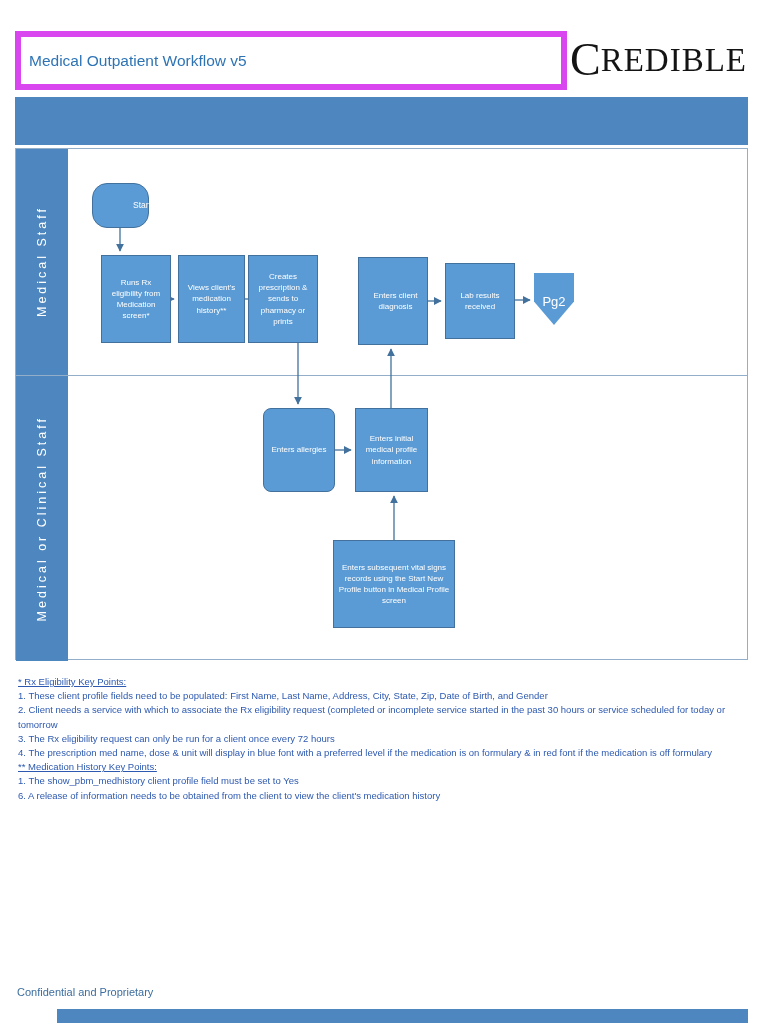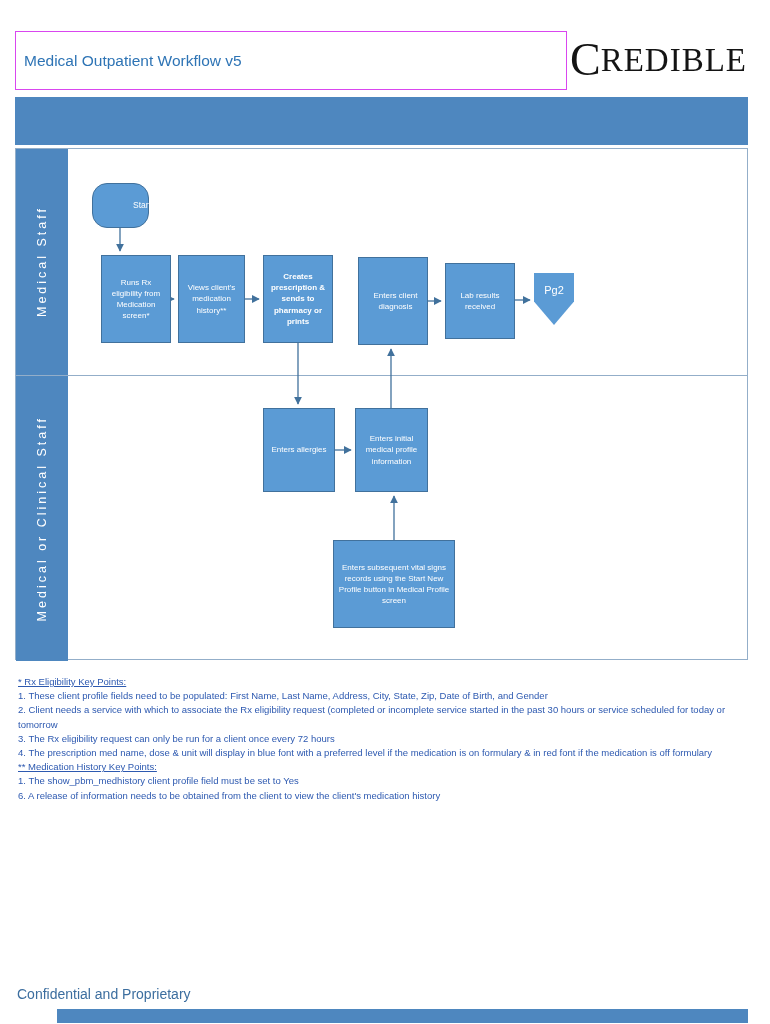--- a/index.html
+++ b/index.html
@@ -9,7 +9,7 @@
 
   
   .title-box { position:absolute; left:15px; top:31px; width:552px; height:59px;
-               border:1px solid #d946ef; display:flex; align-items:center; padding-left:8px; background:#fff; }
+               border:6px solid #d946ef; display:flex; align-items:center; padding-left:8px; background:#fff; }
   .title { color:#2e74b5; font-size:15.5px; }
 
   

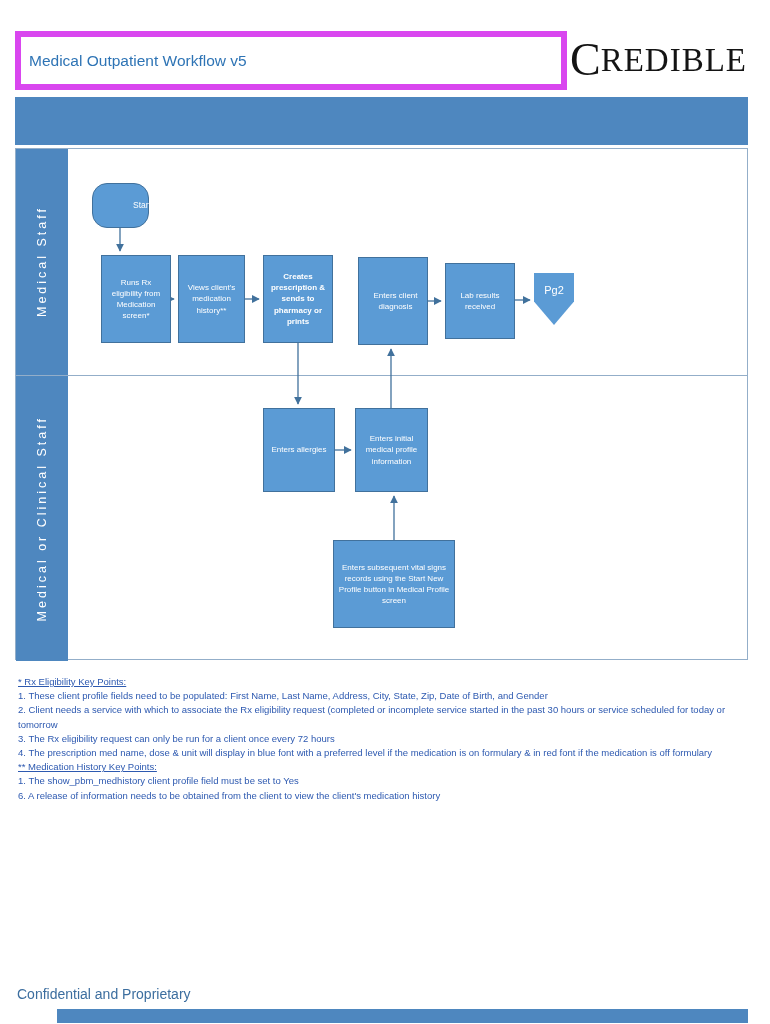--- a/index.html
+++ b/index.html
@@ -41,7 +41,7 @@
   .n-start    { left:92px;  top:183px; width:57px;  height:45px; border-radius:15px; font-size:8.5px;padding-left:46px; }
   .n-rx       { left:85px;  top:255px; width:70px;  height:88px;margin-left:16px; }
   .n-views    { left:178px; top:255px; width:67px;  height:88px; }
-  .n-creates  { left:263px; top:255px; width:70px;  height:88px;font-weight:bold; }
+  .n-creates  { left:248px; top:255px; width:70px;  height:88px; }
   .n-diag     { left:358px; top:257px; width:70px;  height:88px;padding-left:8px; }
   .n-lab      { left:445px; top:263px; width:70px;  height:76px; }
   .n-pg2      { left:534px; top:273px; width:40px;  height:52px; border:none; padding-top:10px;

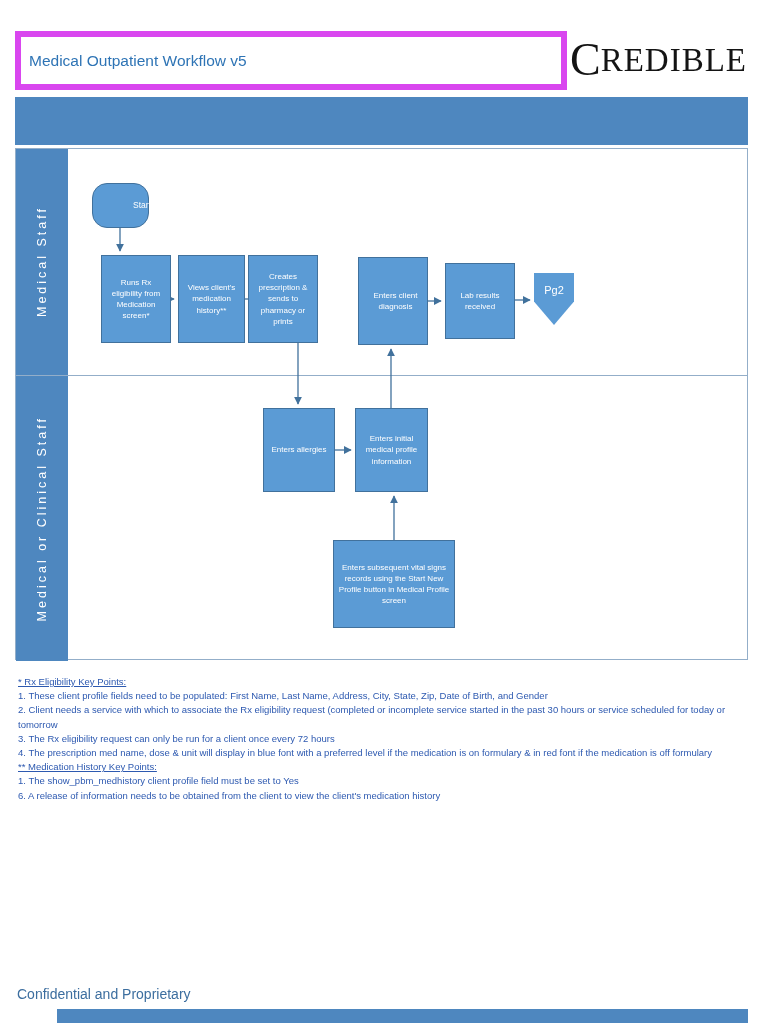--- a/index.html
+++ b/index.html
@@ -44,8 +44,8 @@
   .n-creates  { left:248px; top:255px; width:70px;  height:88px; }
   .n-diag     { left:358px; top:257px; width:70px;  height:88px;padding-left:8px; }
   .n-lab      { left:445px; top:263px; width:70px;  height:76px; }
-  .n-pg2      { left:534px; top:273px; width:40px;  height:52px; border:none; padding-top:10px;
-                align-items:flex-start; font-size:11px;
+  .n-pg2      { left:534px; top:273px; width:40px;  height:52px; border:none; padding-top:20px;
+                align-items:flex-start; font-size:13px;
                 clip-path:polygon(0 0, 100% 0, 100% 55%, 50% 100%, 0 55%); }
   .n-allergies{ left:263px; top:408px; width:72px;  height:84px; }
   .n-profile  { left:355px; top:408px; width:73px;  height:84px; }

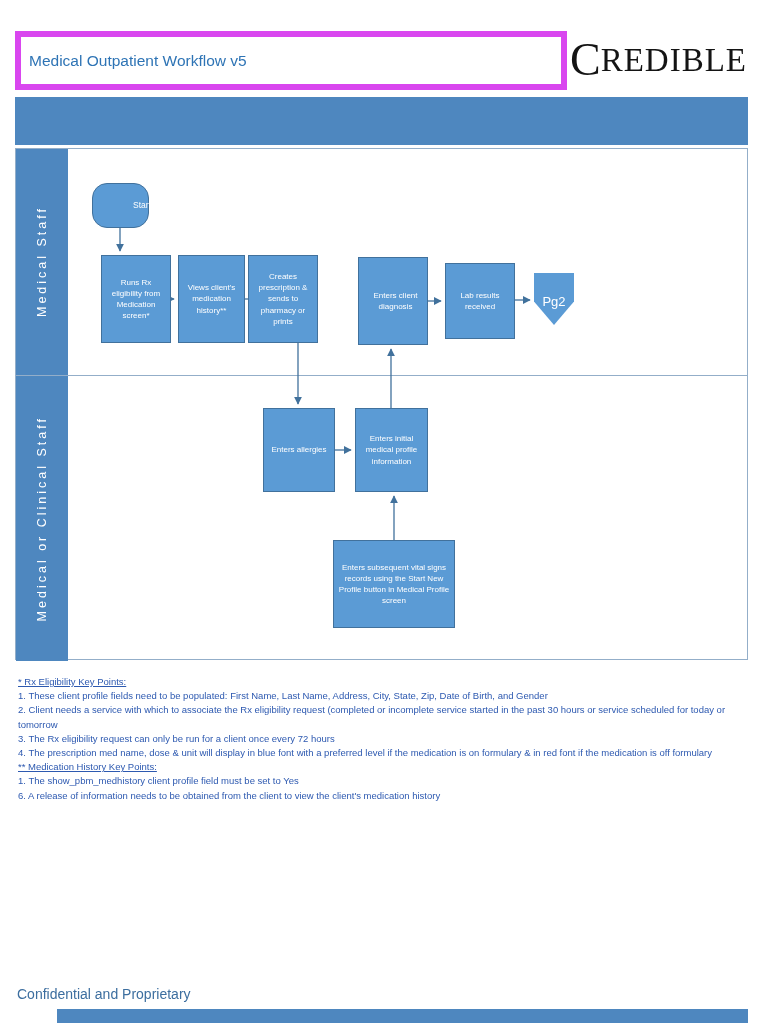--- a/index.html
+++ b/index.html
@@ -47,7 +47,7 @@
   .n-pg2      { left:534px; top:273px; width:40px;  height:52px; border:none; padding-top:20px;
                 align-items:flex-start; font-size:13px;
                 clip-path:polygon(0 0, 100% 0, 100% 55%, 50% 100%, 0 55%); }
-  .n-allergies{ left:263px; top:408px; width:72px;  height:84px; }
+  .n-allergies{ left:263px; top:408px; width:72px;  height:84px;border-radius:8px; }
   .n-profile  { left:355px; top:408px; width:73px;  height:84px; }
   .n-vitals   { left:333px; top:540px; width:122px; height:88px; }
 

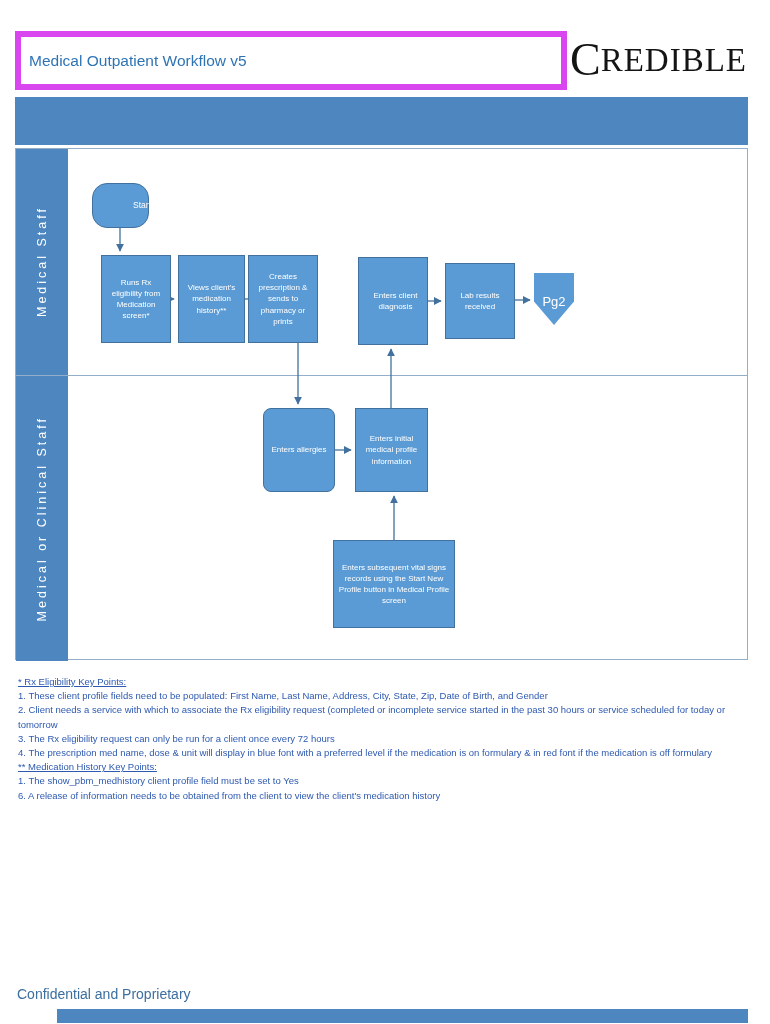--- a/index.html
+++ b/index.html
@@ -60,7 +60,7 @@
   .note-heading { text-decoration:underline; }
 
   
-  .confidential { position:absolute; left:17px; top:986px; color:#3c6e9f; font-size:14px; }
+  .confidential { position:absolute; left:17px; top:986px; color:#3c6e9f; font-size:11px; }
   .bottom-bar { position:absolute; left:57px; top:1009px; width:691px; height:14px; background:#4e87bf; }
 </style>
 </head>

